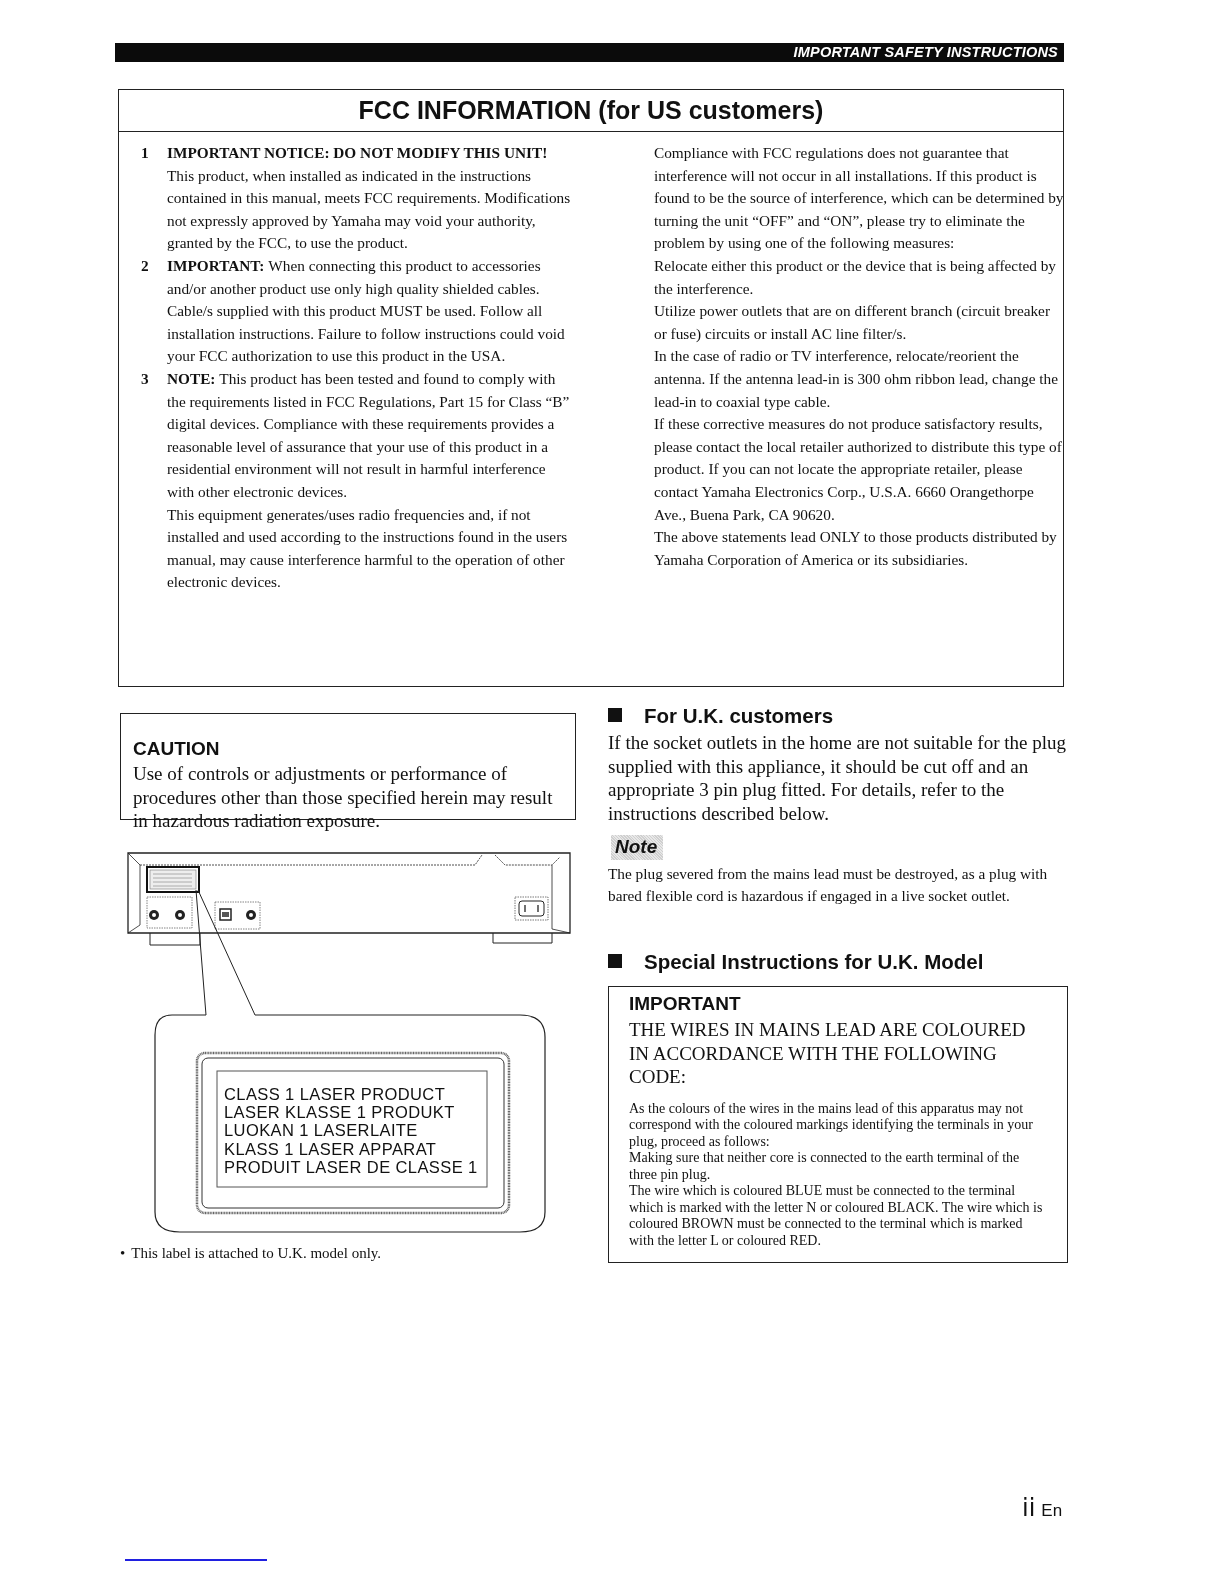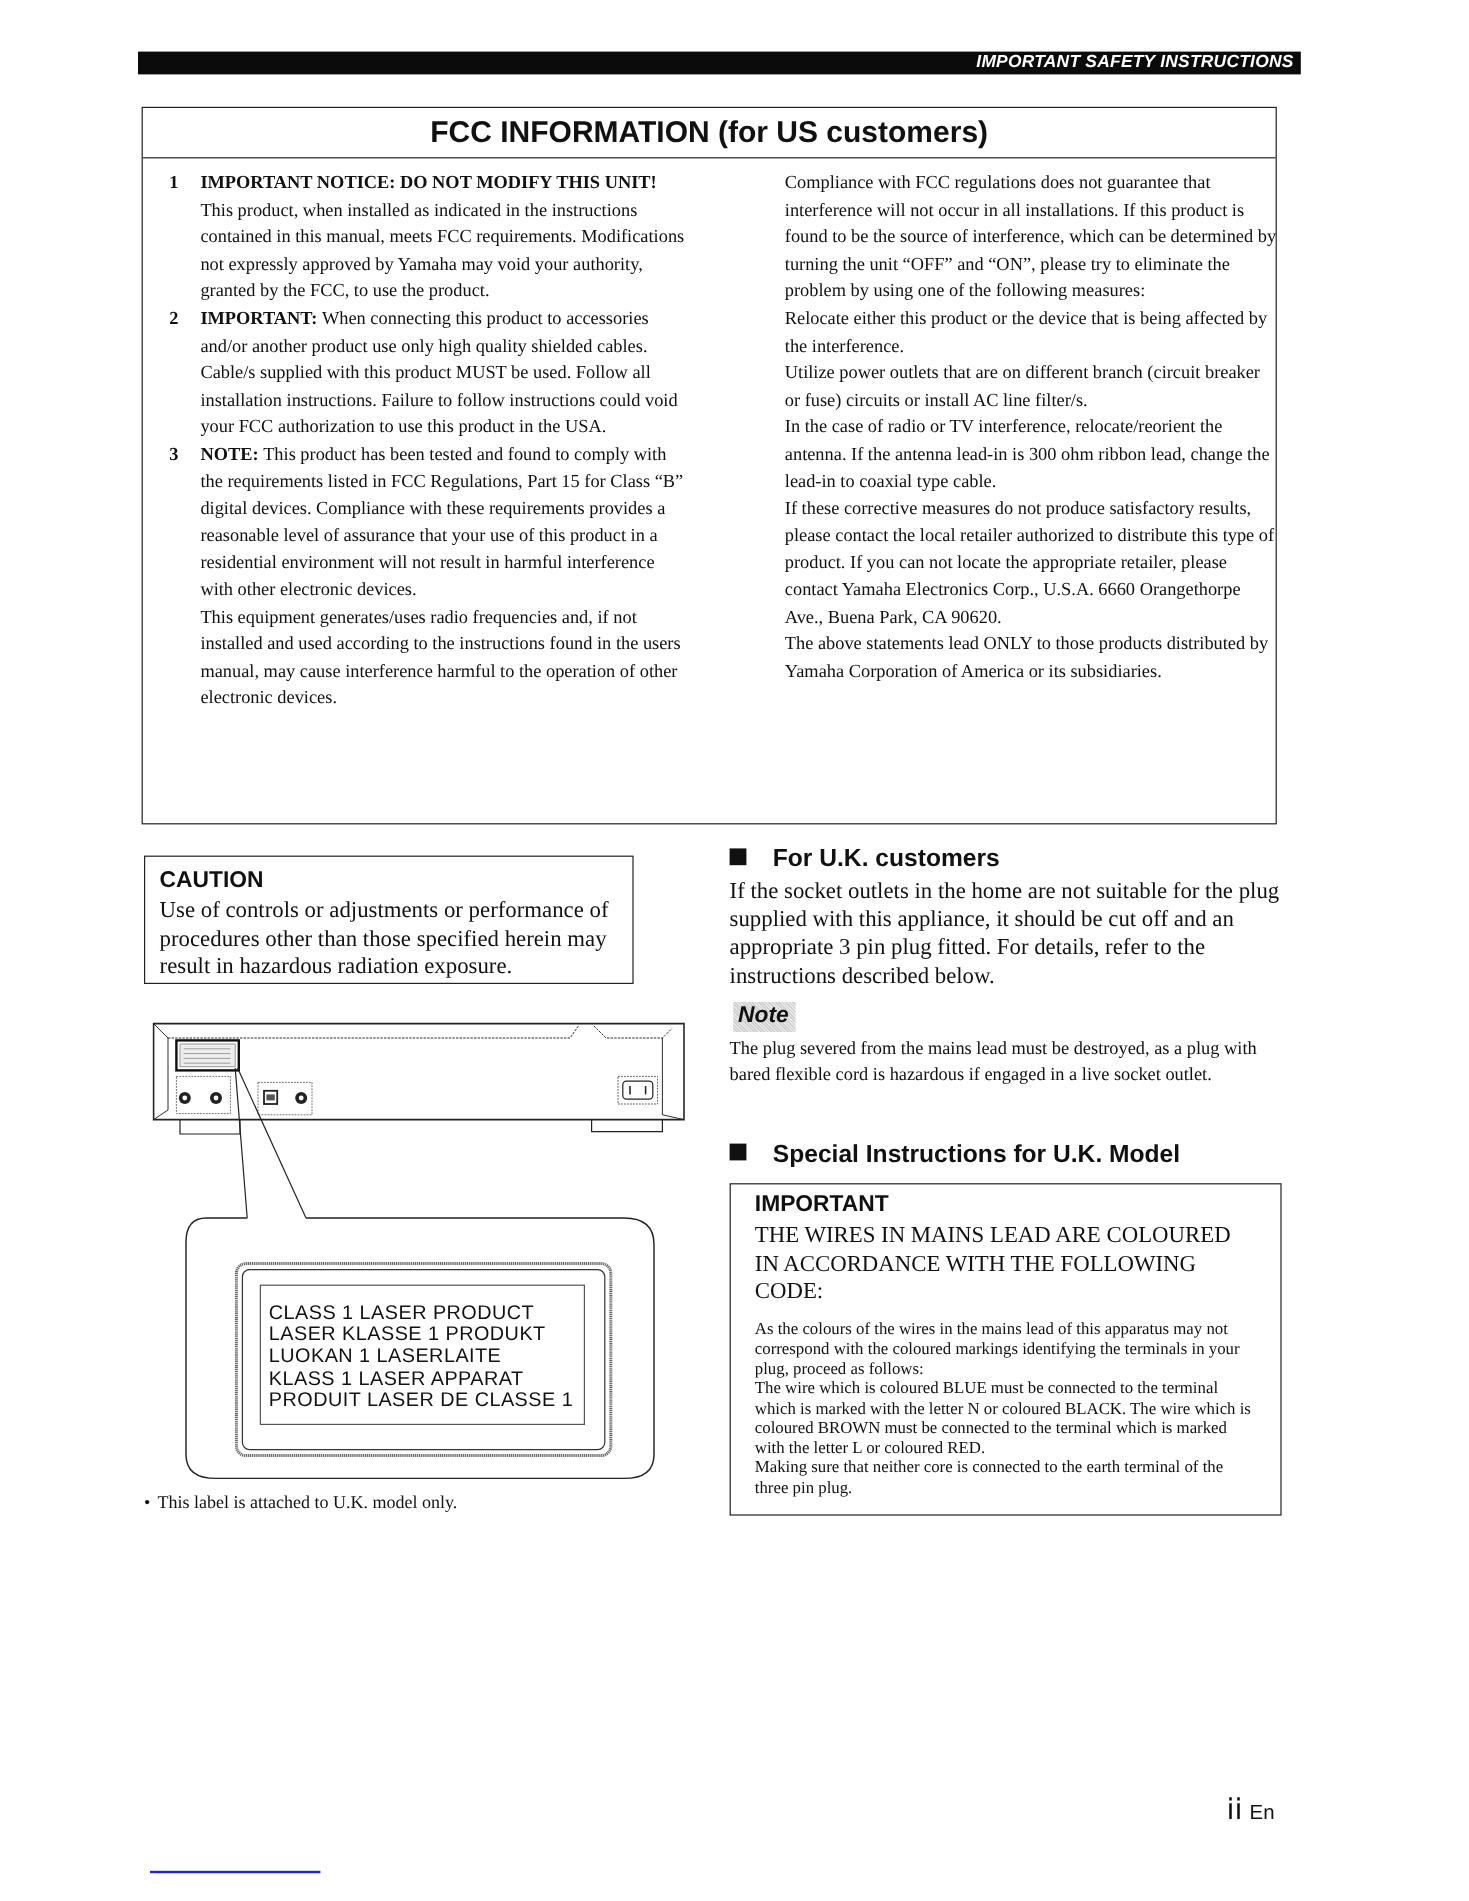--- a/index.html
+++ b/index.html
@@ -7,7 +7,7 @@
   .serif { font-family: "Liberation Serif", "DejaVu Serif", serif; }
   .sans { font-family: "Liberation Sans", "DejaVu Sans", sans-serif; }
 
-  #top-bar { position: absolute; left: 115px; top: 43px; width: 949px; height: 19px; background: #0b0b0b; padding-left: 20px; }
+  #top-bar { position: absolute; left: 115px; top: 43px; width: 949px; height: 19px; background: #0b0b0b; }
   #top-bar-label { position: absolute; right: 6px; top: 1px; color: #fff; font-size: 14.5px; font-style: italic; font-weight: bold; letter-spacing: 0.2px; }
 
   #fcc-box { position: absolute; left: 118px; top: 89px; width: 946px; height: 598px; border: 1.5px solid #222; box-sizing: border-box; }

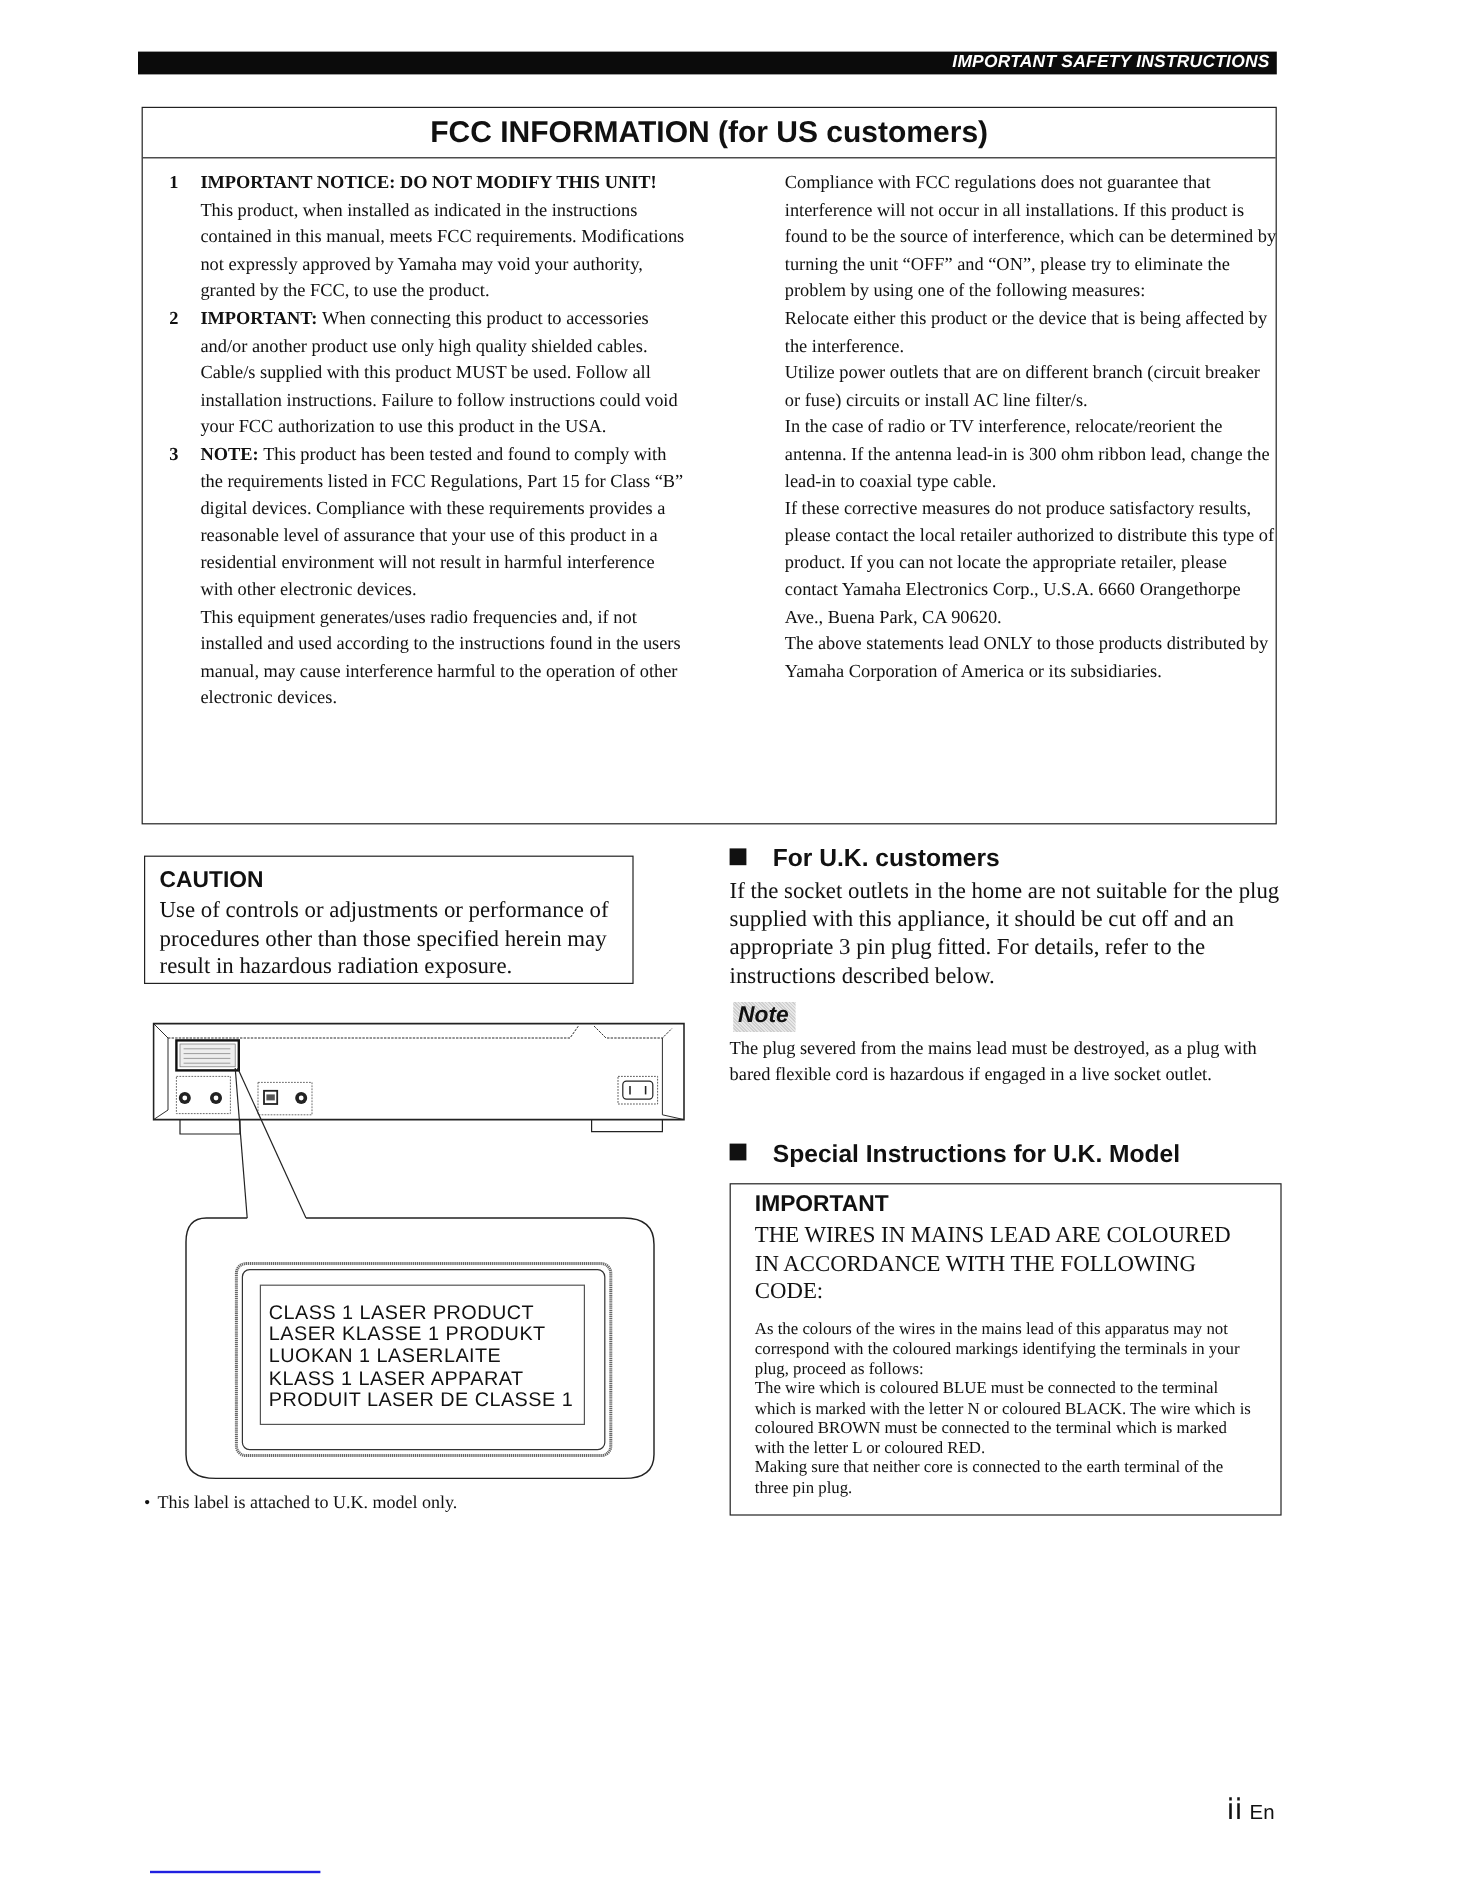--- a/index.html
+++ b/index.html
@@ -22,7 +22,7 @@
   .b { font-weight: bold; }
   .p { margin: 0; }
 
-  #caution-box { position: absolute; left: 120px; top: 713px; width: 408px; height: 107px; border: 1.5px solid #222; box-sizing: border-box; padding: 5px 12px; }
+  #caution-box { position: absolute; left: 120px; top: 713px; width: 456px; height: 107px; border: 1.5px solid #222; box-sizing: border-box; padding: 20px 12px; }
   #caution-title { font-size: 19px; font-weight: bold; line-height: 26px; margin-top: 2px; }
   #caution-text { font-size: 19px; line-height: 23.5px; }
 

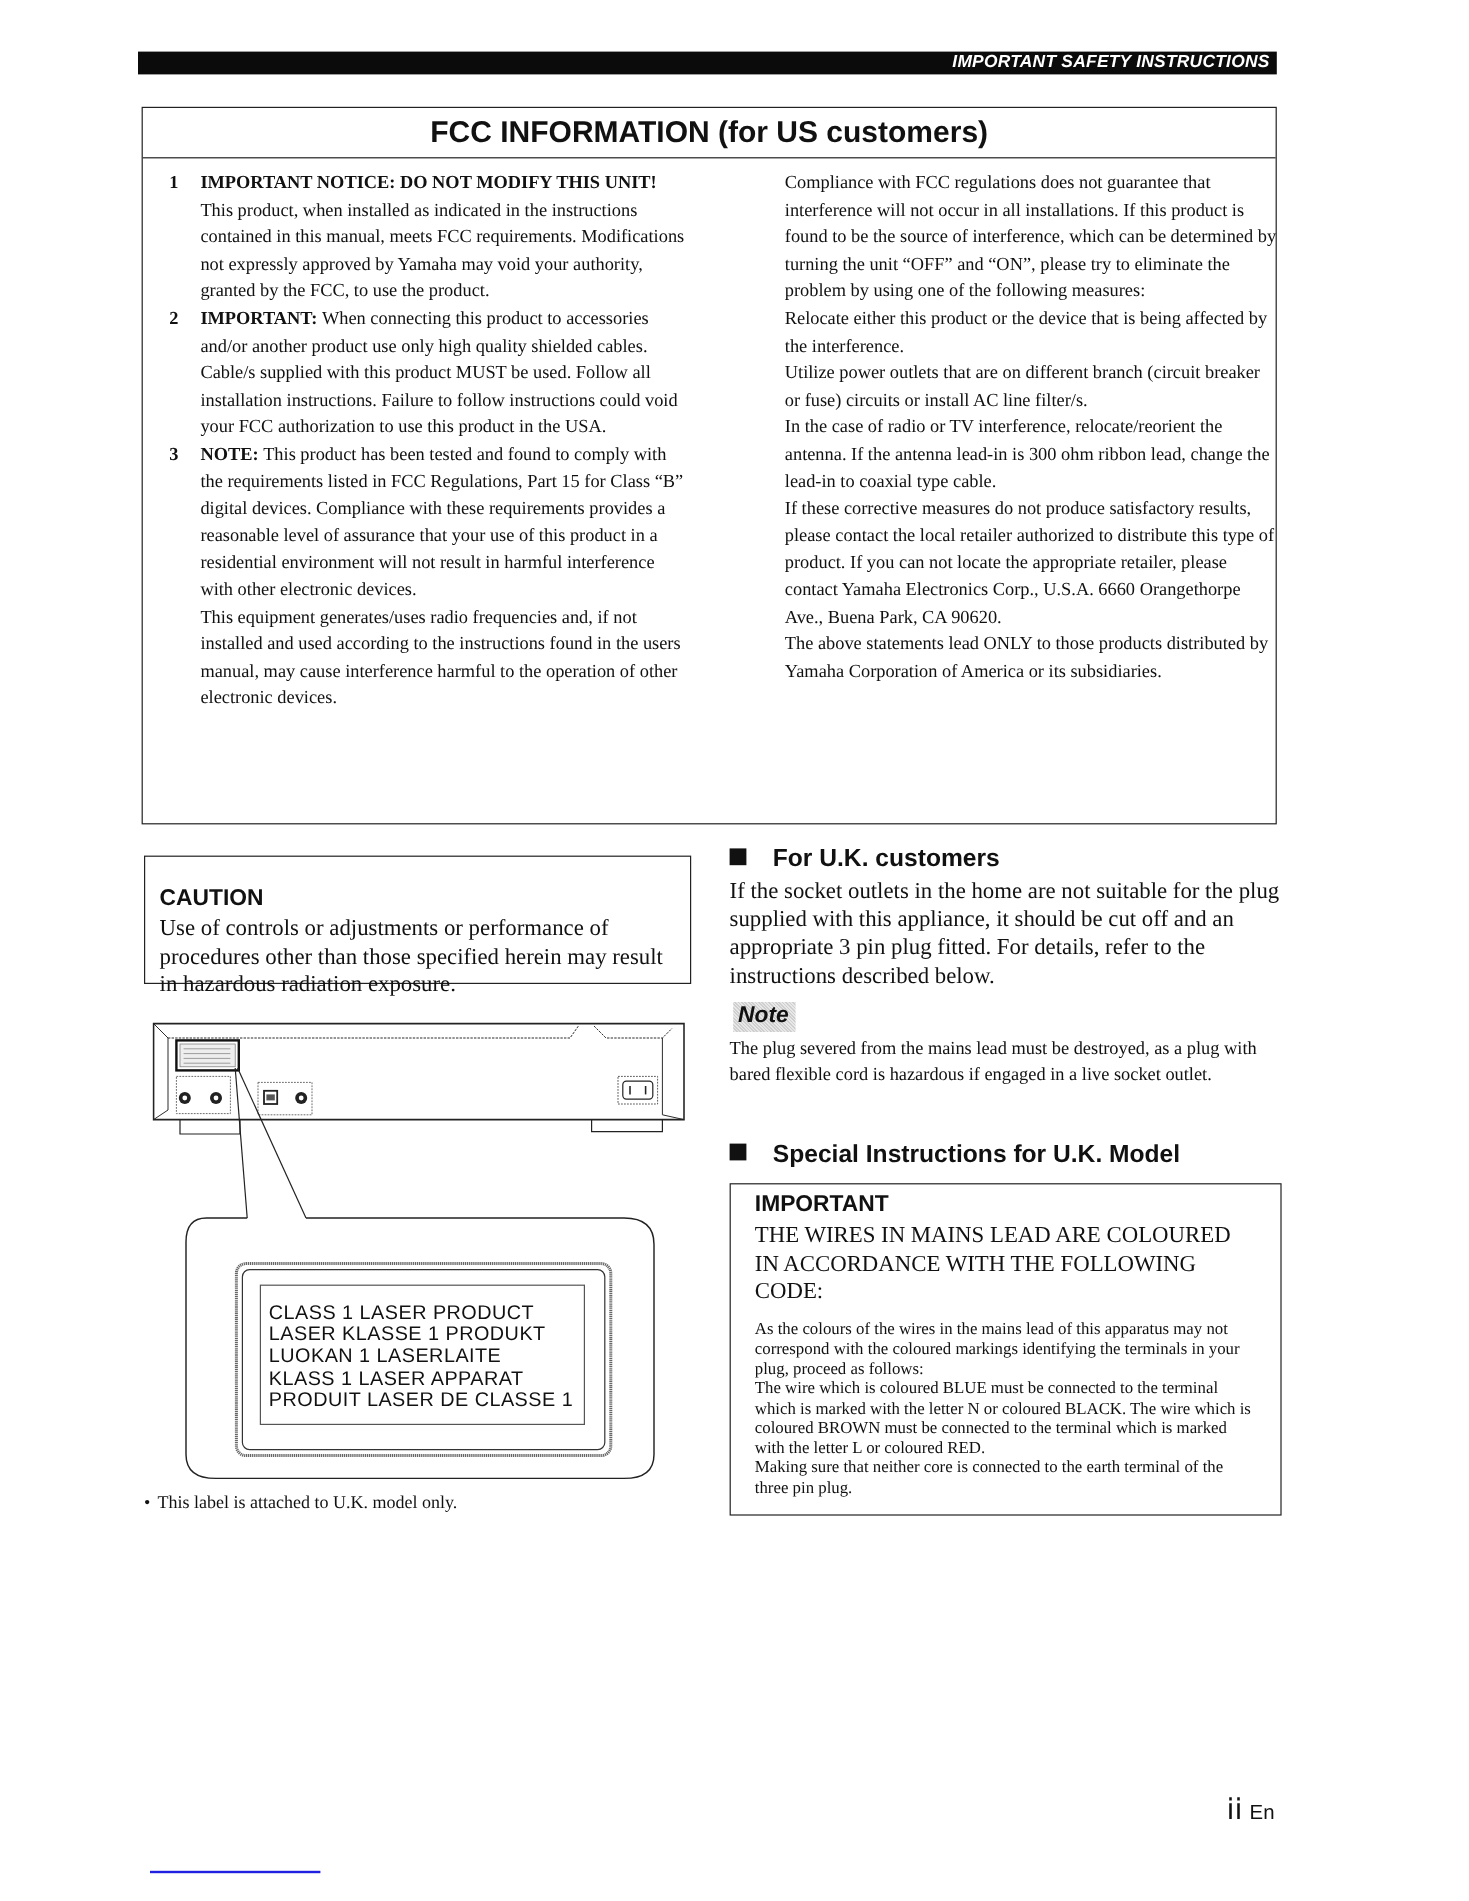--- a/index.html
+++ b/index.html
@@ -182,8 +182,8 @@
   <div id="important-caps" class="serif">THE WIRES IN MAINS LEAD ARE COLOURED IN ACCORDANCE WITH THE FOLLOWING CODE:</div>
   <div id="important-body" class="serif">
     <div>As the colours of the wires in the mains lead of this apparatus may not correspond with the coloured markings identifying the terminals in your plug, proceed as follows:</div>
+    <div>Making sure that neither core is connected to the earth terminal of the three pin plug.</div>
     <div>The wire which is coloured BLUE must be connected to the terminal which is marked with the letter N or coloured BLACK. The wire which is coloured BROWN must be connected to the terminal which is marked with the letter L or coloured RED.</div>
-    <div>Making sure that neither core is connected to the earth terminal of the three pin plug.</div>
   </div>
 </div>
 

